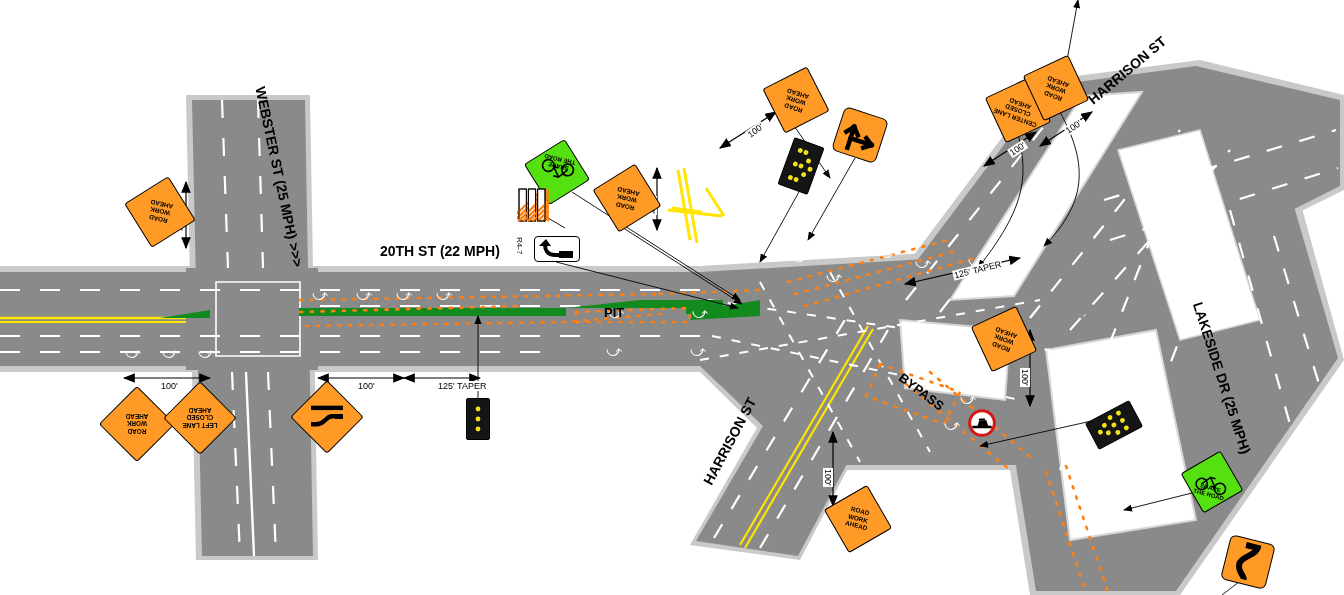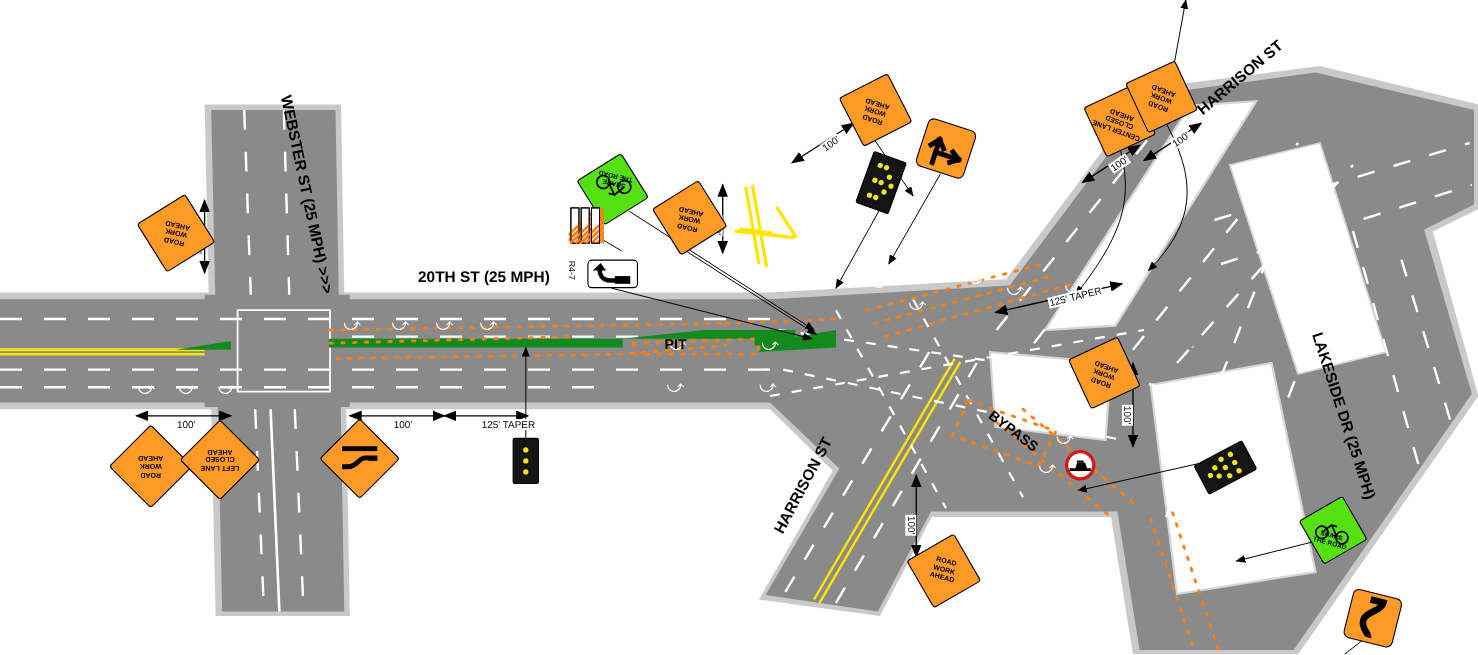--- a/index.html
+++ b/index.html
@@ -207,7 +207,7 @@
 </svg>
 
 <div id="textLayer">
-      <div class="lbl" style="left: 380px; top: 243px; font-size: 14px; font-weight: bold; transform-origin: 0px 0px; transform: rotate(0deg);">20TH ST (25 MPH)</div>
+      <div class="lbl" style="left: 380px; top: 243px; font-size: 14px; font-weight: bold; transform-origin: 0px 0px; transform: rotate(0deg);">20TH ST (22 MPH)</div>
       <div class="lbl" style="left: 268px; top: 85px; font-size: 14px; font-weight: bold; transform-origin: 0px 0px; transform: rotate(78deg);">WEBSTER ST (25 MPH) &gt;&gt;&gt;</div>
       <div class="lbl" style="left: 1085px; top: 95px; font-size: 14px; font-weight: bold; transform-origin: 0px 0px; transform: rotate(-40deg);">HARRISON ST</div>
       <div class="lbl" style="left: 700px; top: 480px; font-size: 14px; font-weight: bold; transform-origin: 0px 0px; transform: rotate(-62deg);">HARRISON ST</div>

